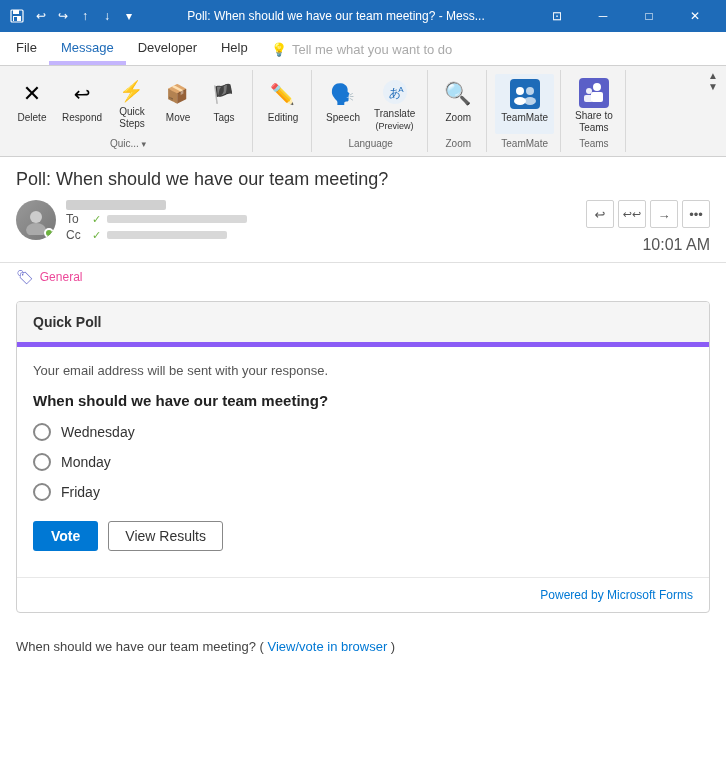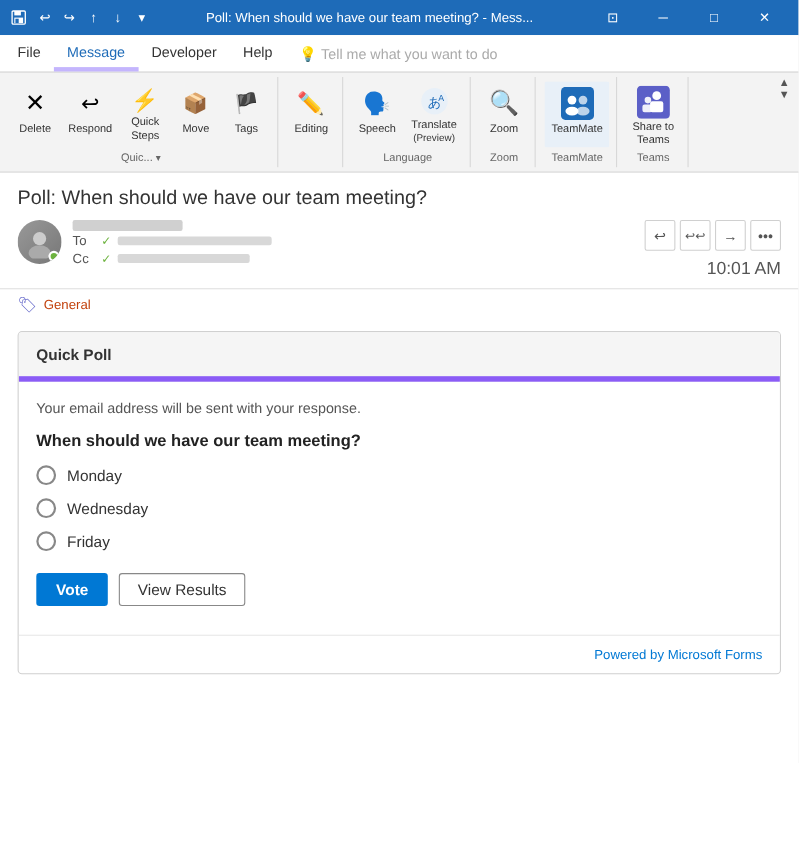--- a/index.html
+++ b/index.html
@@ -57,7 +57,7 @@
     .time-stamp { color: #555; font-size: 16px; text-align: right; margin-top: 4px; }
     .tag-row { padding: 6px 16px 0; display: flex; align-items: center; gap: 6px; }
     .tag-icon { font-size: 14px; color: #5b5fc7; }
-    .tag-label { font-size: 12px; color: #c2410c; }
+    .tag-label { font-size: 12px; color: #ec4899; }
 
     
     .email-body { padding: 16px 16px; }

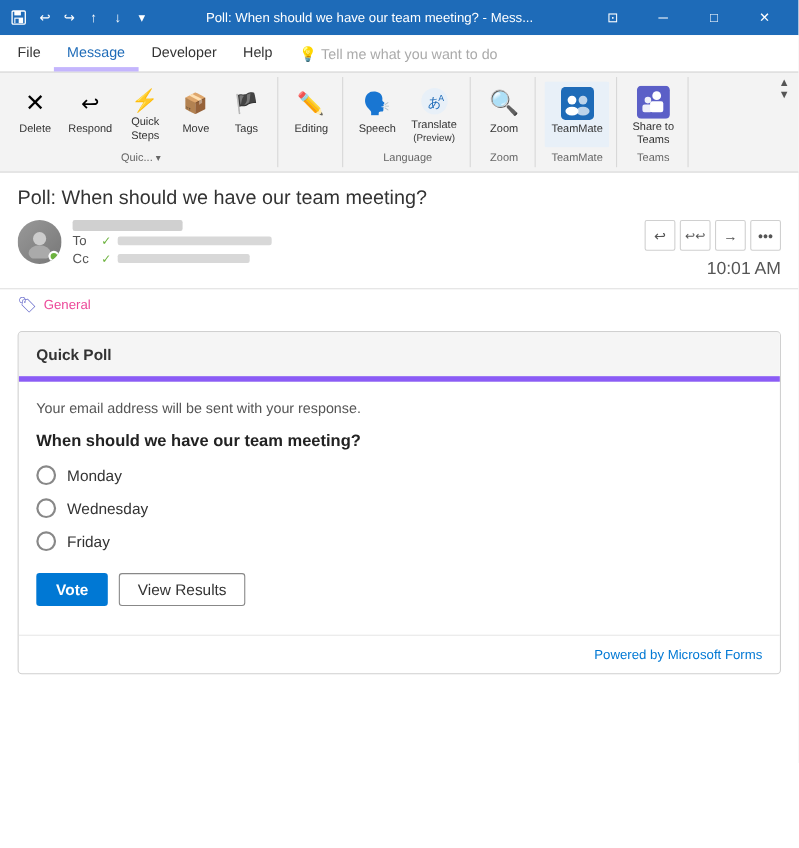--- a/index.html
+++ b/index.html
@@ -292,11 +292,11 @@
         <div class="poll-options">
           <label class="poll-option">
             <div class="radio-circle"></div>
-            <span>Monday</span>
+            <span>Wednesday</span>
           </label>
           <label class="poll-option">
             <div class="radio-circle"></div>
-            <span>Wednesday</span>
+            <span>Monday</span>
           </label>
           <label class="poll-option">
             <div class="radio-circle"></div>

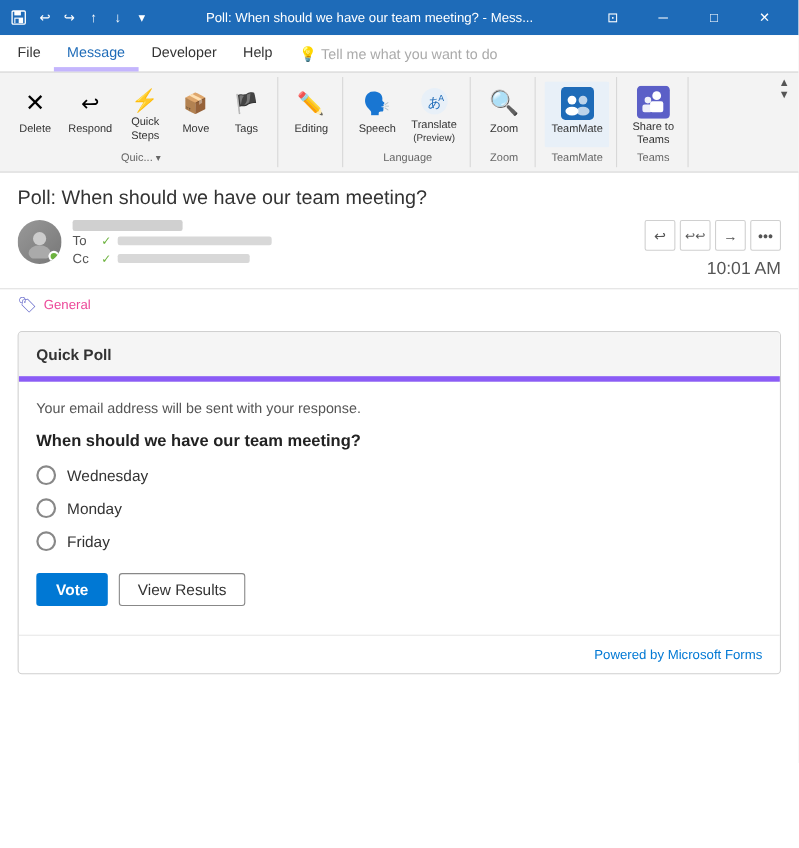--- a/index.html
+++ b/index.html
@@ -314,6 +314,12 @@
     </div>
   </div>
 
+  <div class="email-footer">
+    <span>When should we have our team meeting?</span>
+    <span> (</span>
+    <a class="email-footer-link">View/vote in browser</a>
+    <span>)</span>
+  </div>
 </div>
 
 </body></html>

